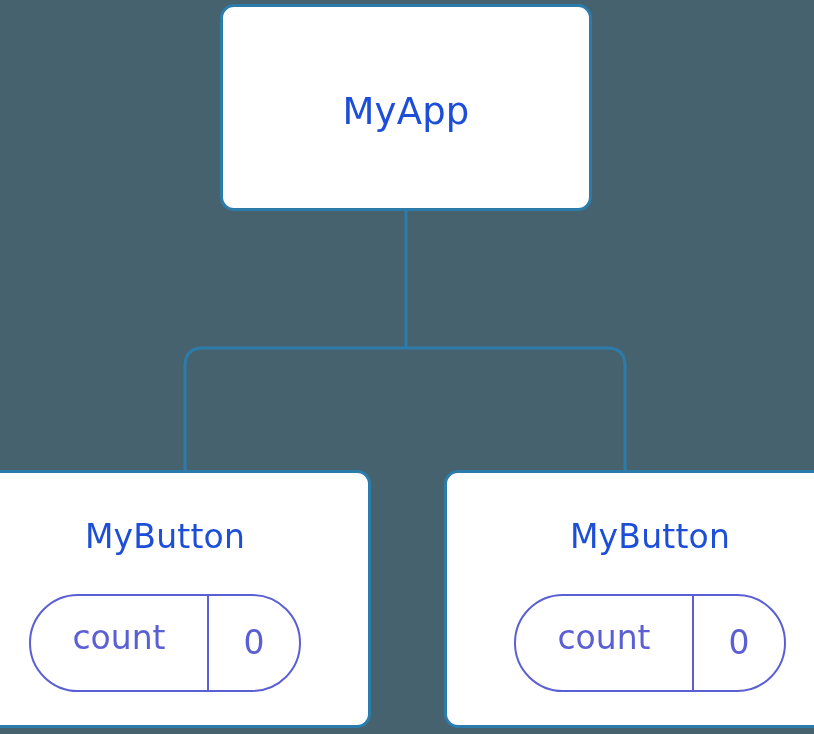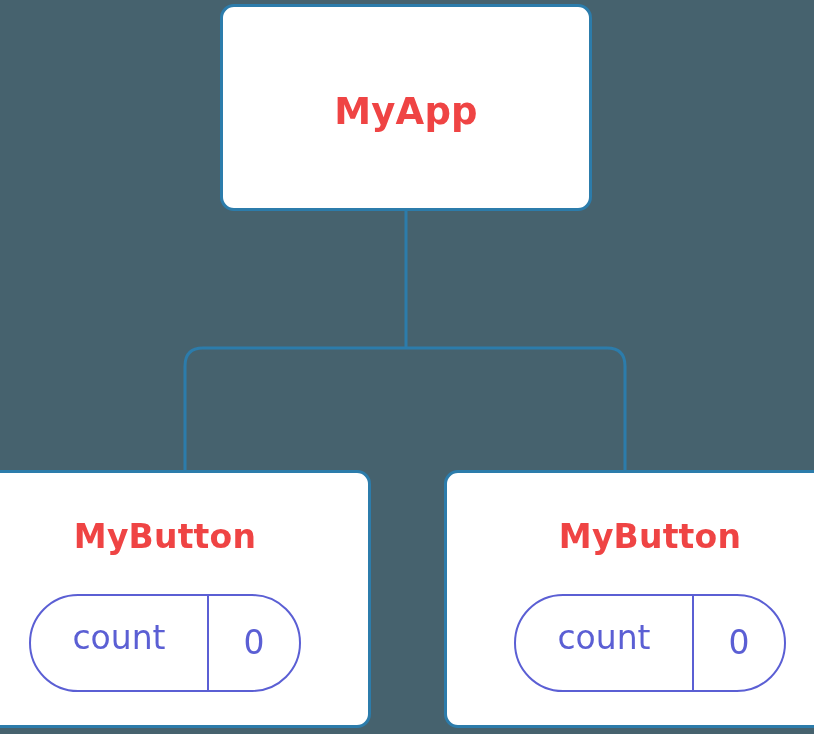--- a/index.html
+++ b/index.html
@@ -62,8 +62,8 @@
     left: 0;
     width: 100%;
     text-align: center;
-    color: #ef4444;
-    font-weight: 700;
+    color: #1d4ed8;
+    font-weight: 400;
     letter-spacing: 0.2px;
     white-space: nowrap;
   }

